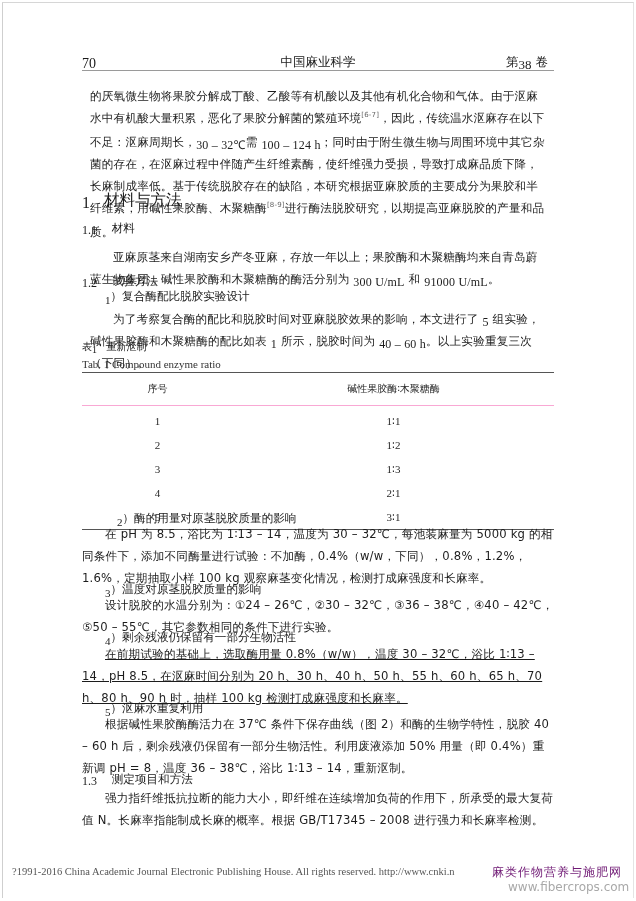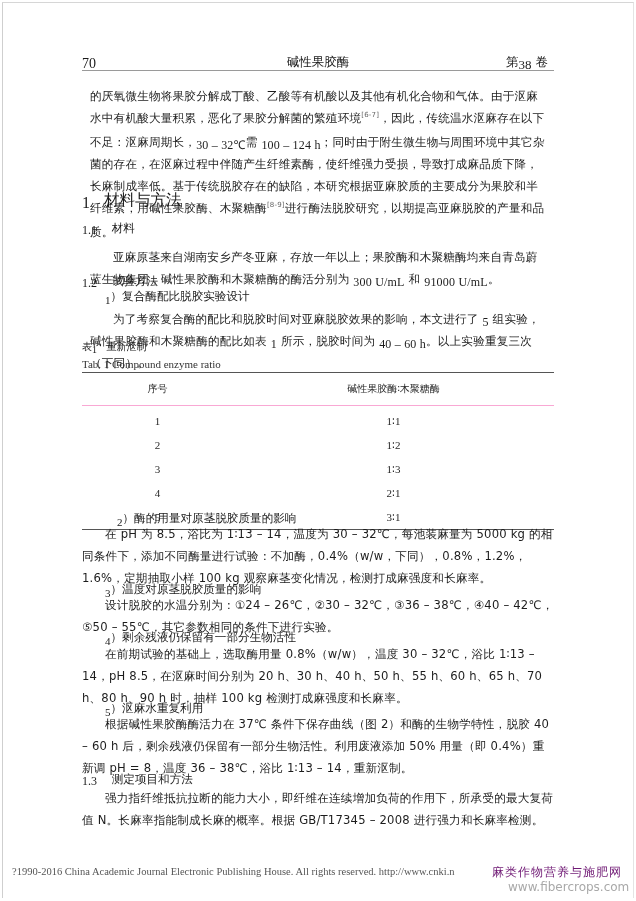--- a/index.html
+++ b/index.html
@@ -57,7 +57,7 @@
 
 <div class="page hdr">
   <span class="num">70</span>
-  <span class="jt">碱性果胶酶</span>
+  <span class="jt">中国麻业科学</span>
   <span class="vol"><span>第</span><span class="v">38</span> <span>卷</span></span>
 </div>
 <div class="rule-top"></div>

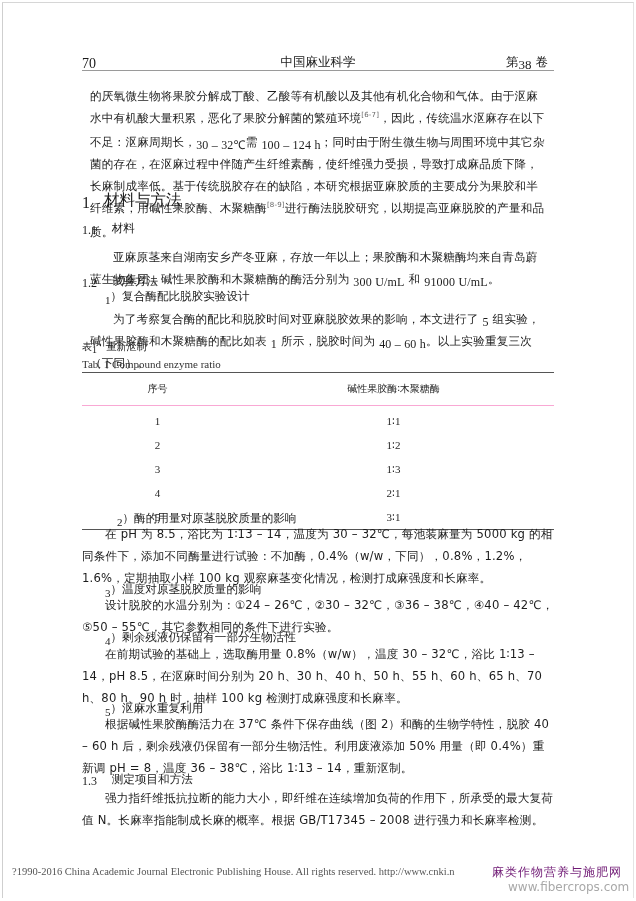--- a/index.html
+++ b/index.html
@@ -139,7 +139,7 @@
 <div class="sub" style="top:630px;">
   <span class="n">4</span><span>）剩余残液仍保留有一部分生物活性</span>
 </div>
-<div class="txt indent" style="top:643px;">在前期试验的基础上，选取酶用量 0.8%（w/w），温度 30 – 32℃，浴比 1∶13 – 14，pH 8.5，在沤麻时间分别为 20 h、30 h、40 h、50 h、55 h、60 h、65 h、70 h、80 h、90 h 时，抽样 100 kg 检测打成麻强度和长麻率。</div>
+<div class="txt indent" style="top:643px;text-decoration:underline;">在前期试验的基础上，选取酶用量 0.8%（w/w），温度 30 – 32℃，浴比 1∶13 – 14，pH 8.5，在沤麻时间分别为 20 h、30 h、40 h、50 h、55 h、60 h、65 h、70 h、80 h、90 h 时，抽样 100 kg 检测打成麻强度和长麻率。</div>
 
 <div class="sub" style="top:701px;">
   <span class="n">5</span><span>）沤麻水重复利用</span>

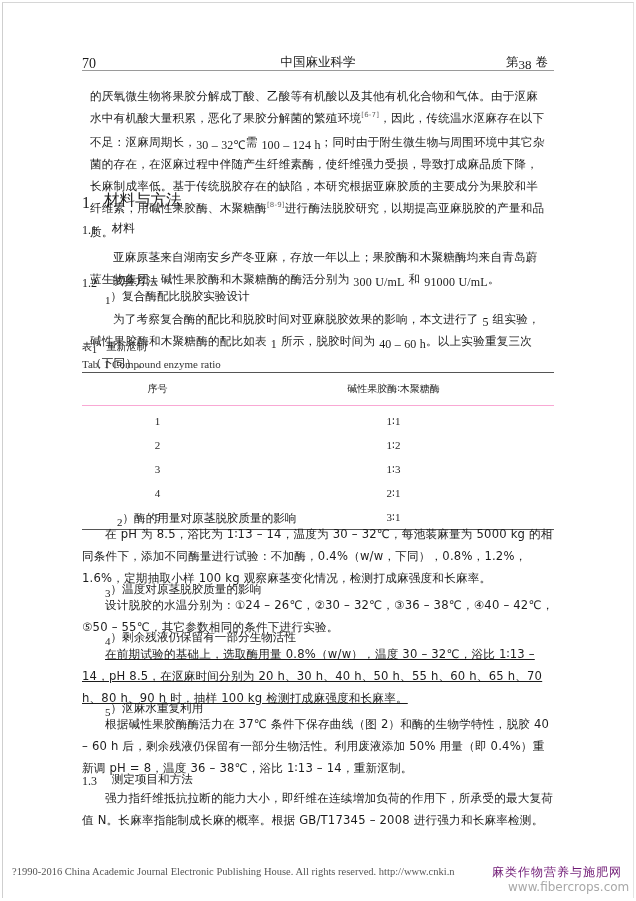--- a/index.html
+++ b/index.html
@@ -151,7 +151,7 @@
 </div>
 <div class="txt indent" style="top:787px;">强力指纤维抵抗拉断的能力大小，即纤维在连续增加负荷的作用下，所承受的最大复荷值 N。长麻率指能制成长麻的概率。根据 GB/T17345 – 2008 进行强力和长麻率检测。</div>
 
-<div class="footer">?1990-2016 China Academic Journal Electronic Publishing House. All rights reserved.    http://www.cnki.n</div>
+<div class="footer">?1991-2016 China Academic Journal Electronic Publishing House. All rights reserved.    http://www.cnki.n</div>
 <div class="wm1">麻类作物营养与施肥网</div>
 <div class="wm2">www.fibercrops.com</div>
 

